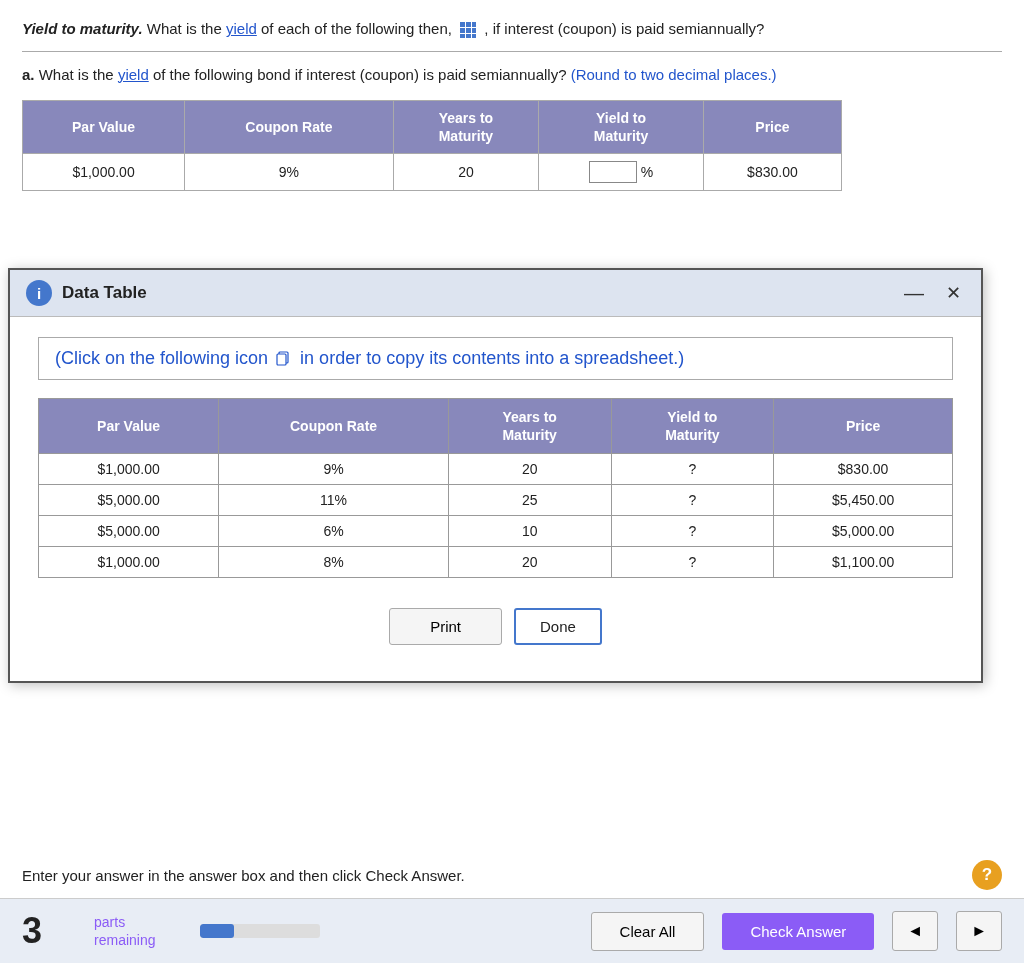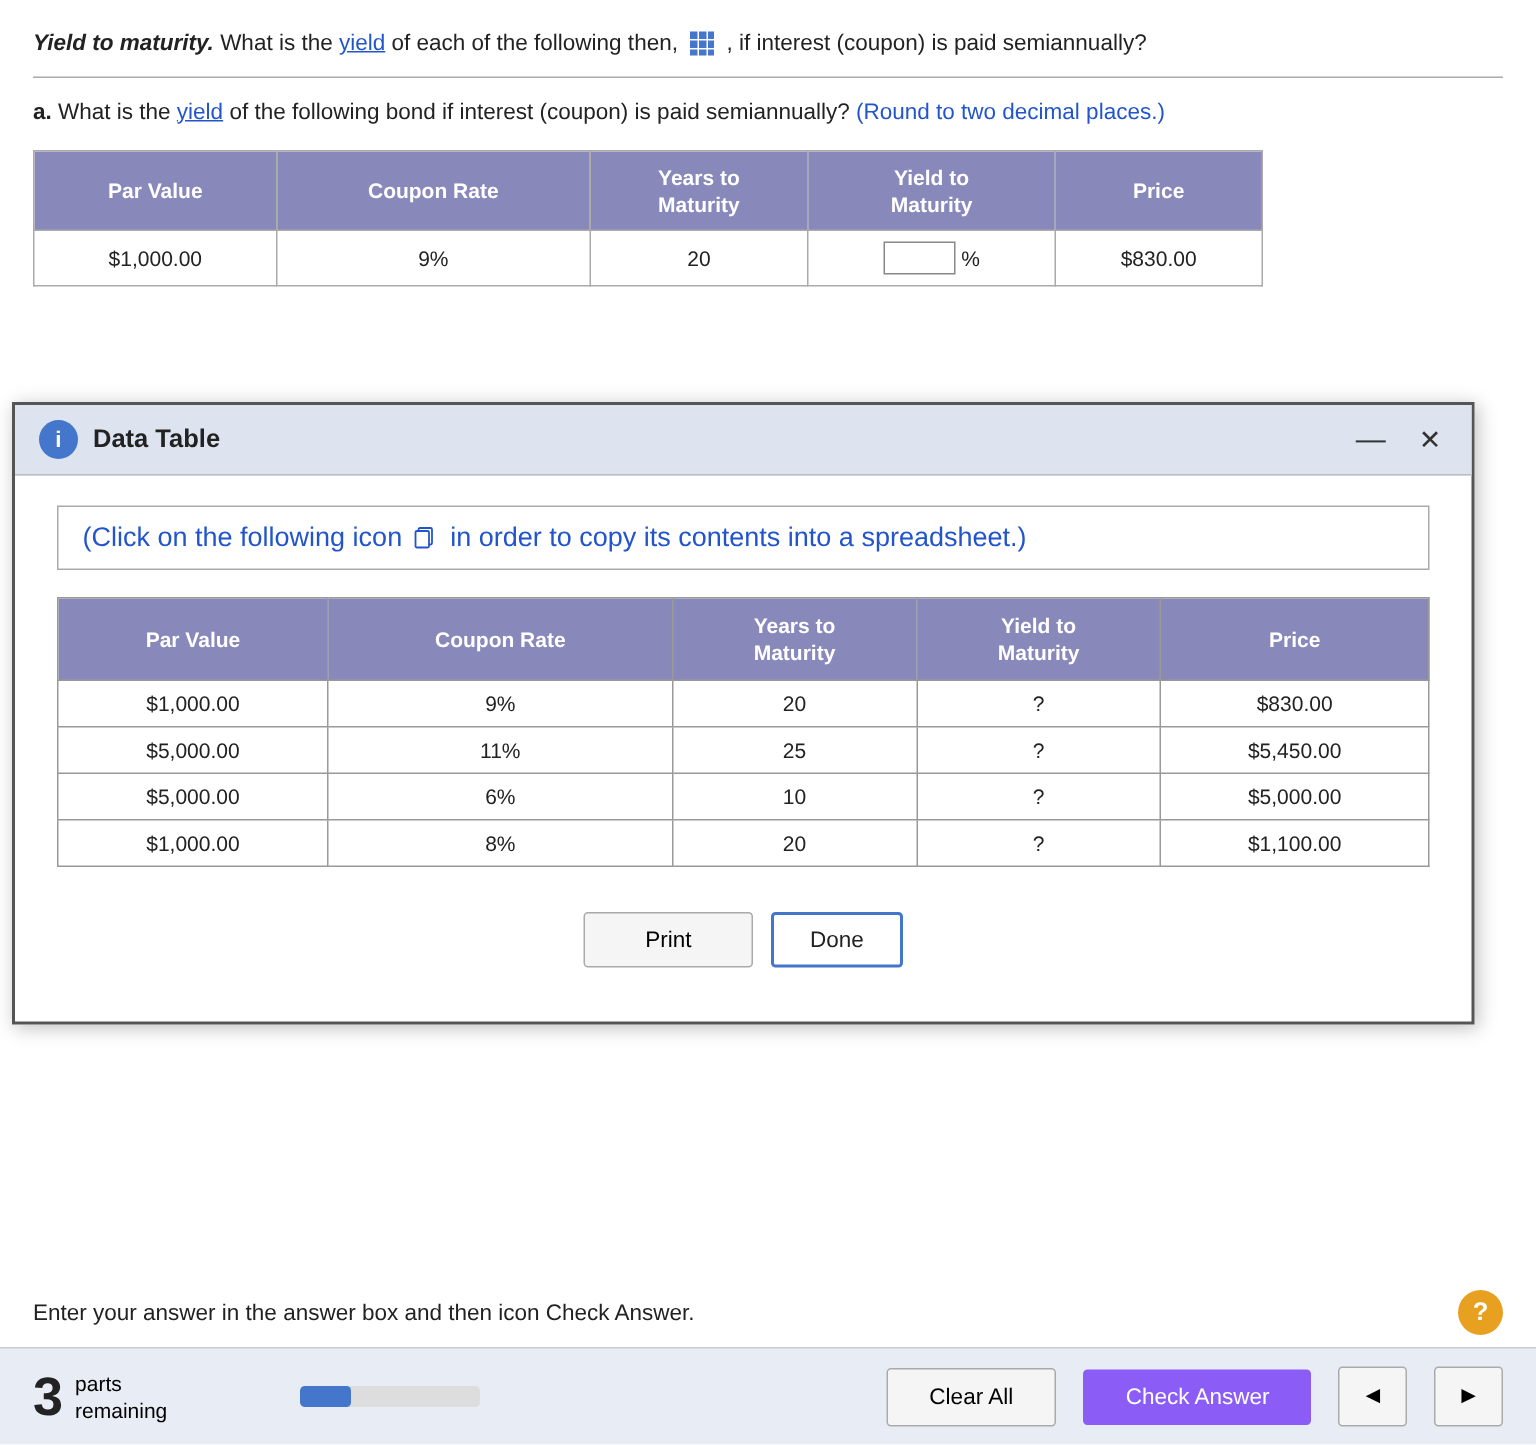--- a/index.html
+++ b/index.html
@@ -458,7 +458,7 @@
 
 <div class="bottom-section">
   <div class="answer-prompt">
-    <span>Enter your answer in the answer box and then icon Check Answer.</span>
+    <span>Enter your answer in the answer box and then click Check Answer.</span>
     <div class="help-circle">?</div>
   </div>
   <div class="bottom-bar">

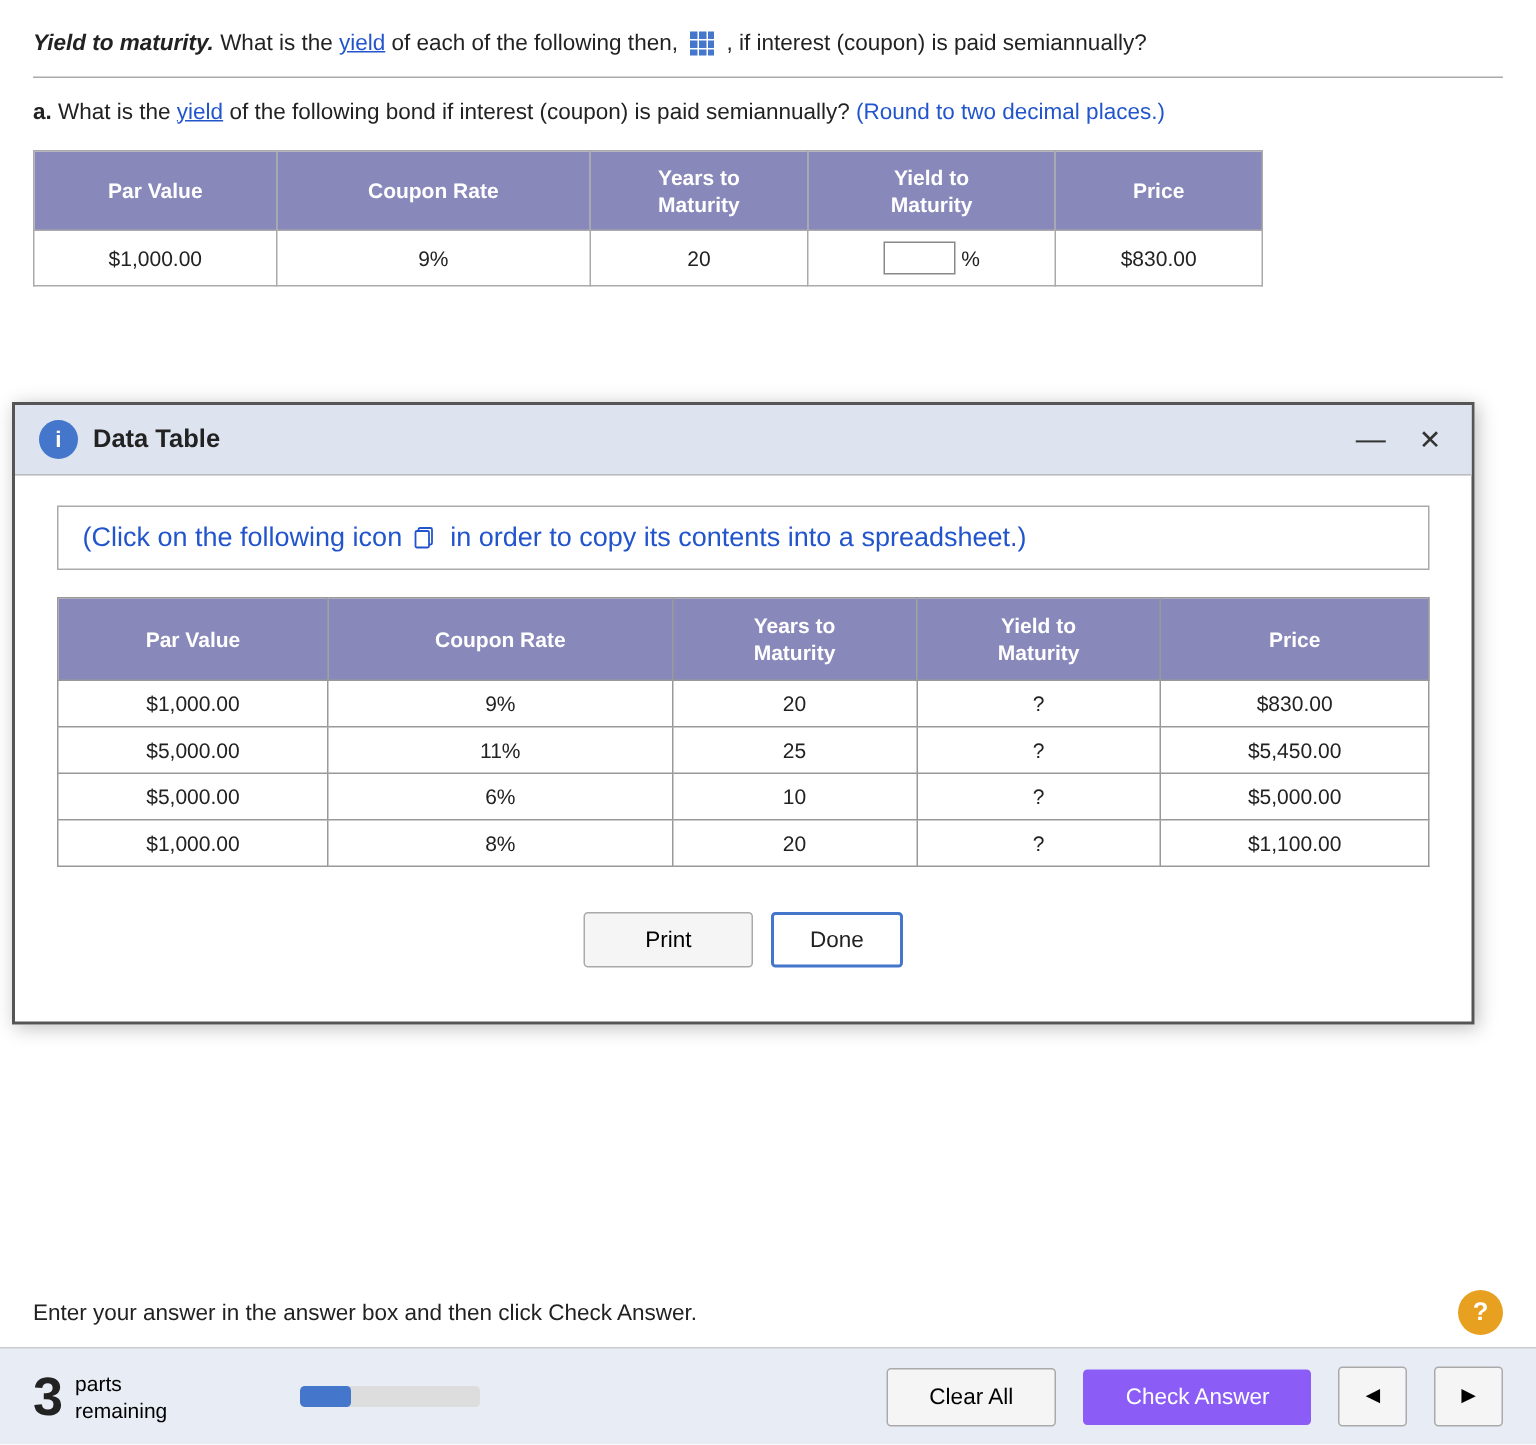--- a/index.html
+++ b/index.html
@@ -275,8 +275,9 @@
 
     .parts-label {
       font-size: 14px;
-      color: #000000;
+      color: #8b5cf6;
       line-height: 1.3;
+      margin-left: 44px;
     }
 
     .progress-bar-container {

